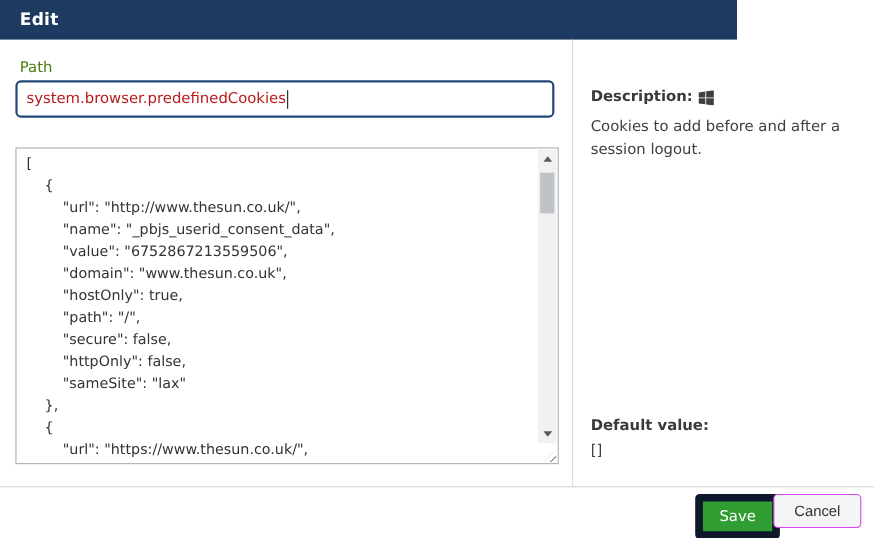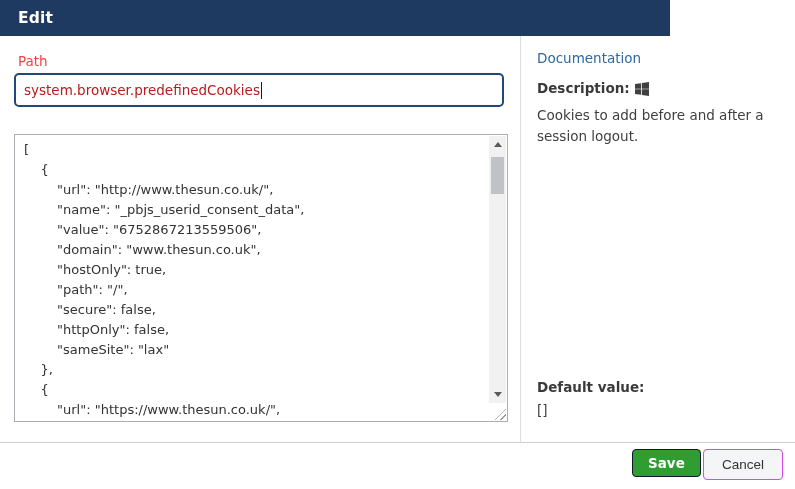--- a/index.html
+++ b/index.html
@@ -18,7 +18,7 @@
   .header-title { color:#ffffff; font-size:15.5px; font-weight:600; letter-spacing:.2px; }
 
   
-  .field-label { position:absolute; font-size:13.5px; color:#ef4444; }
+  .field-label { position:absolute; font-size:13.5px; color:#4d7c0f; }
   .path-label { left:18px; top:53px; }
   .value-label { left:18px; top:112px;margin-top:44px; }
 

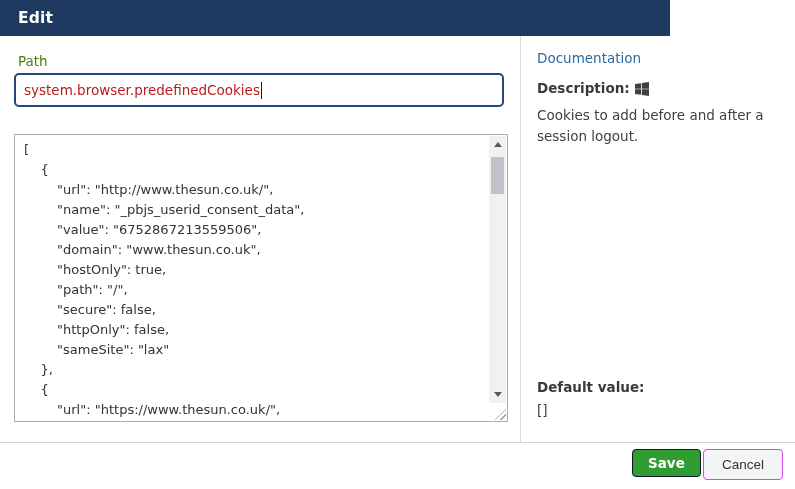--- a/index.html
+++ b/index.html
@@ -142,7 +142,6 @@
   <div class="divider-v"></div>
   <div class="footer-line"></div>
 
-  <a class="doc-link">Documentation</a>
 
   <div class="desc-row">
     <span class="bold-label">Description:</span>

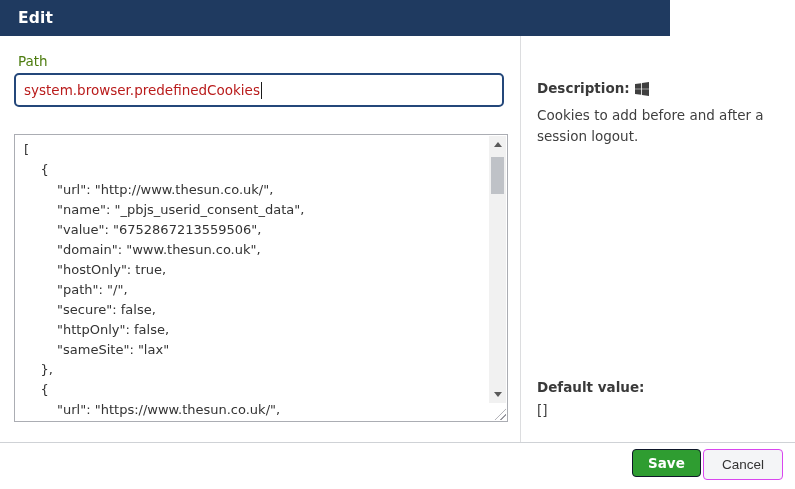--- a/index.html
+++ b/index.html
@@ -82,9 +82,9 @@
 
   
   .save-button {
-    position:absolute; left:632px; top:449px; height:28px; min-width:65px;
-    background:#2f9d31; border:1px solid #0f172a; border-radius:4px;
-    color:#ffffff; font-weight:700; font-size:13.5px; padding:0 15px;
+    position:absolute; left:632px; top:449px; height:41px; min-width:65px;
+    background:#2f9d31; border:7px solid #0f172a; border-radius:4px;
+    color:#ffffff; font-weight:400; font-size:13.5px; padding:0 15px;
     font-family:inherit; cursor:pointer;
   }
   .cancel-button {

